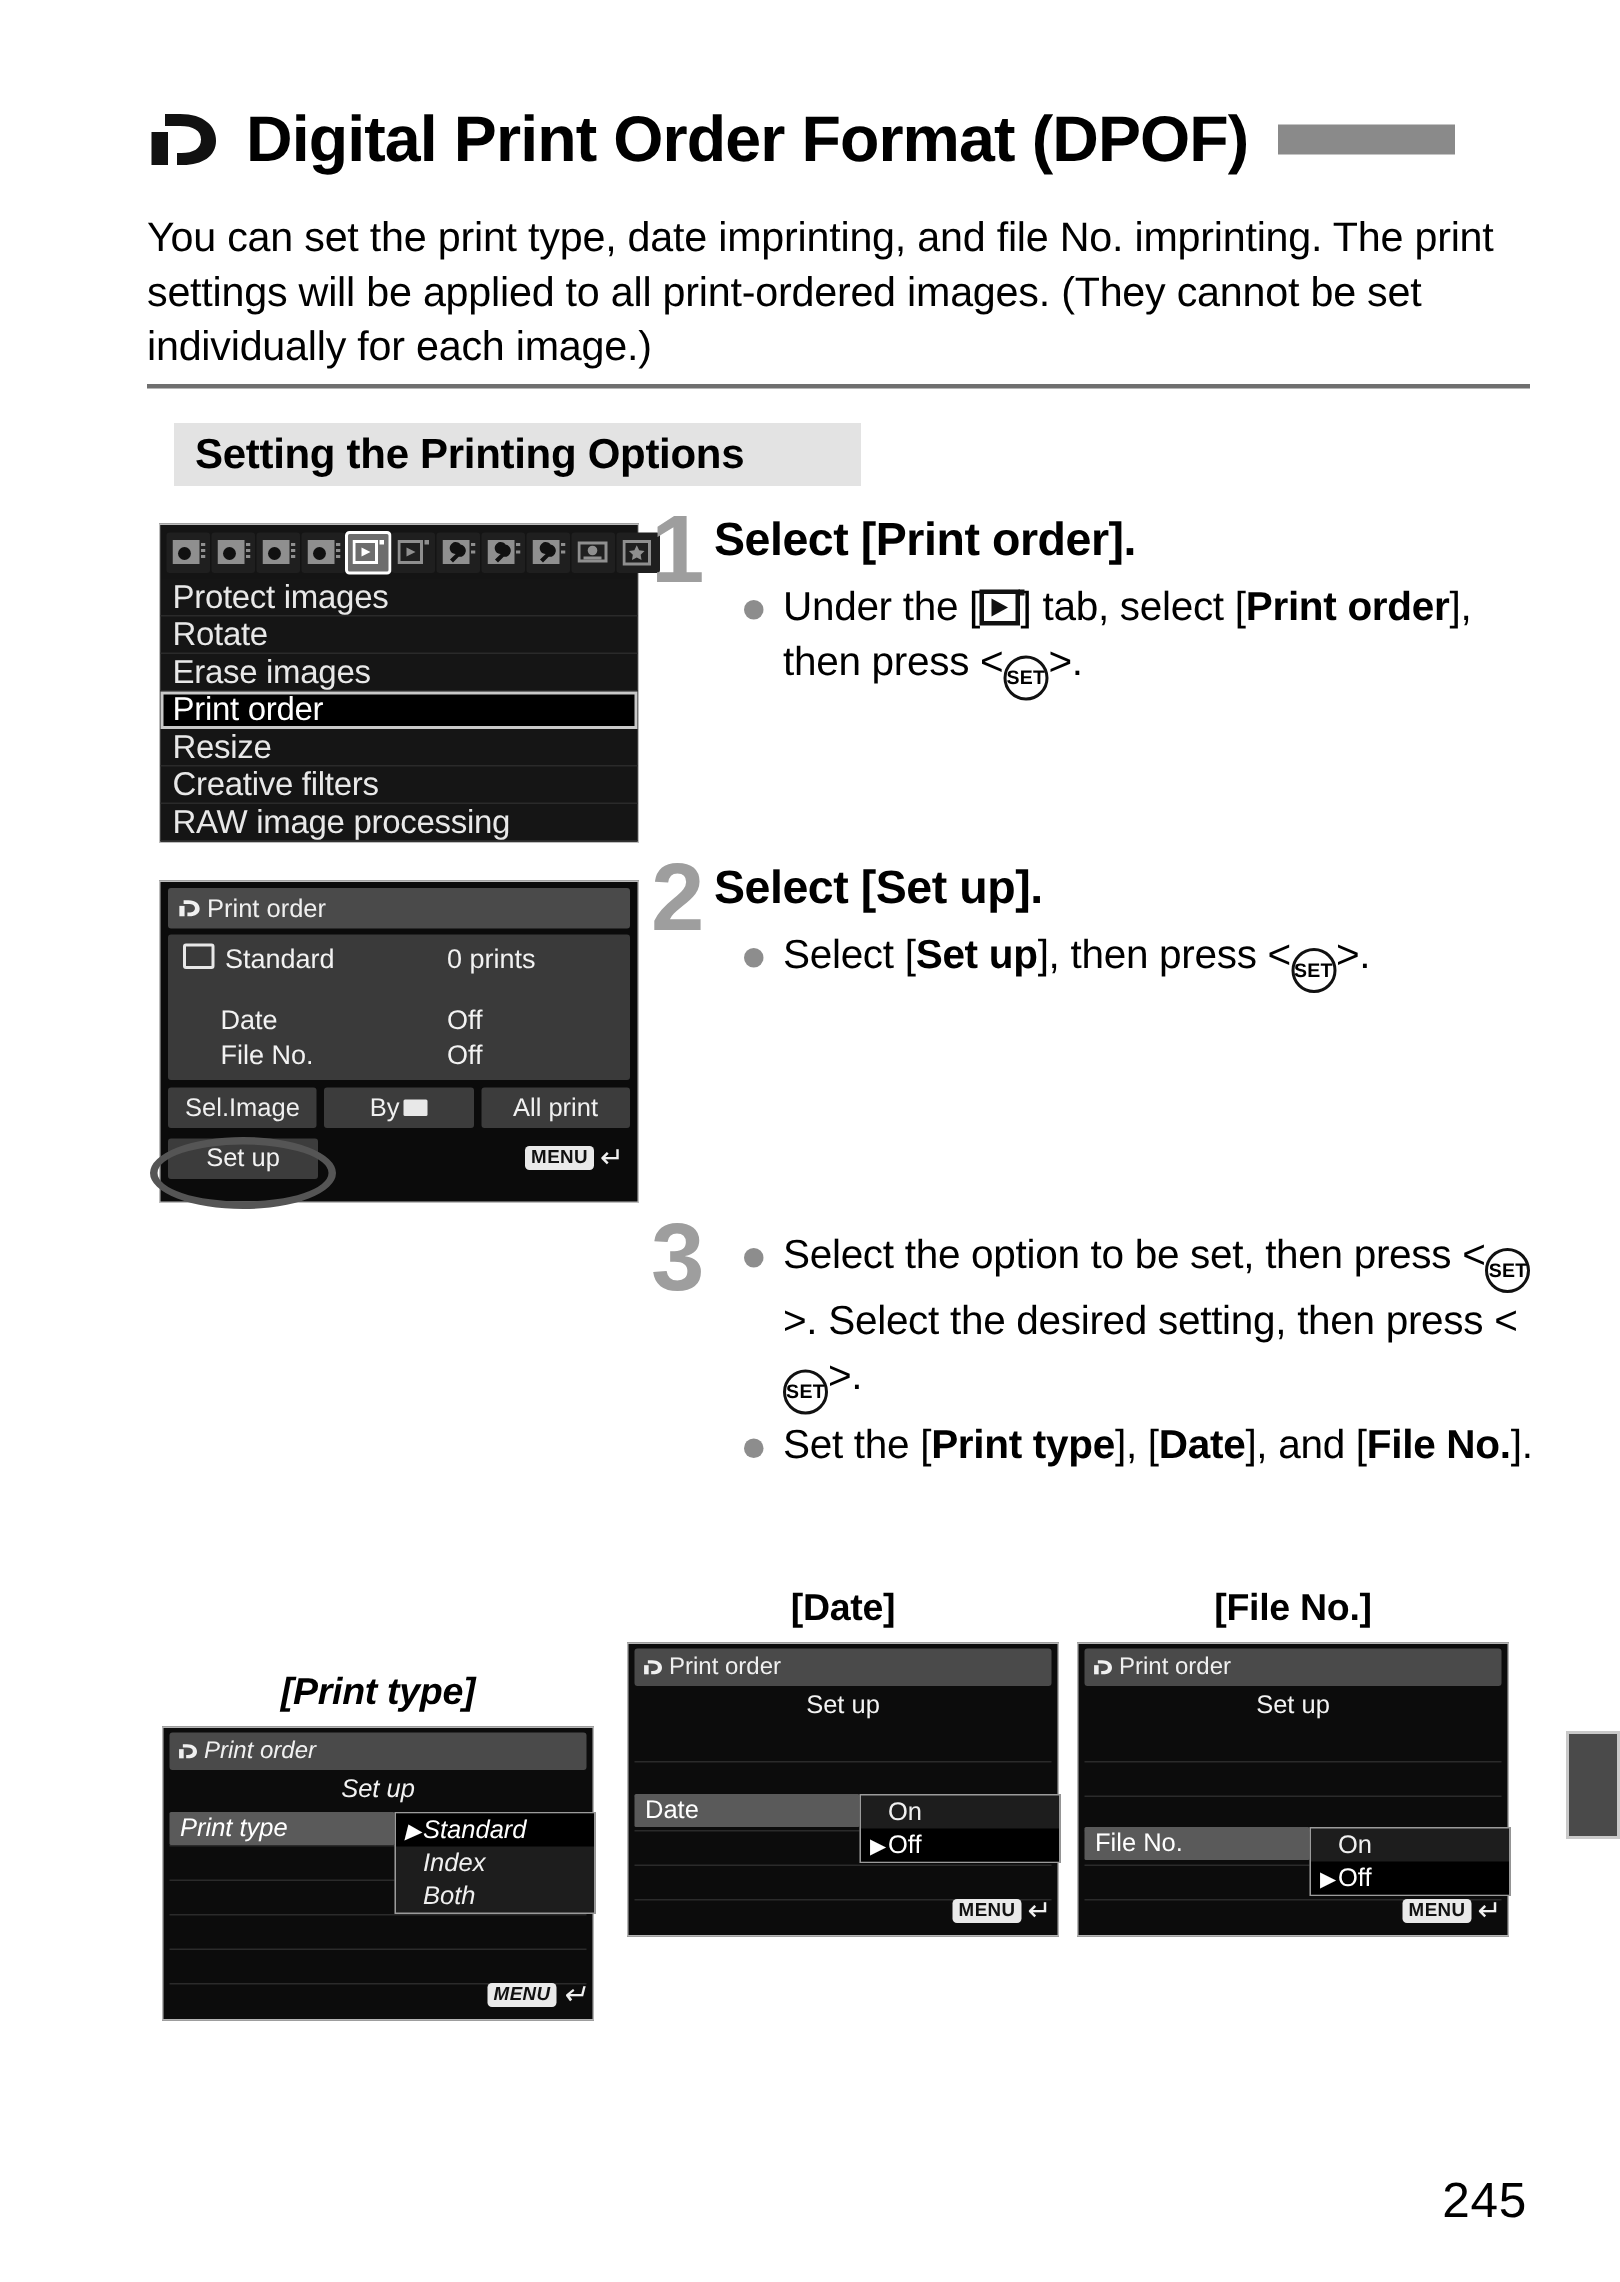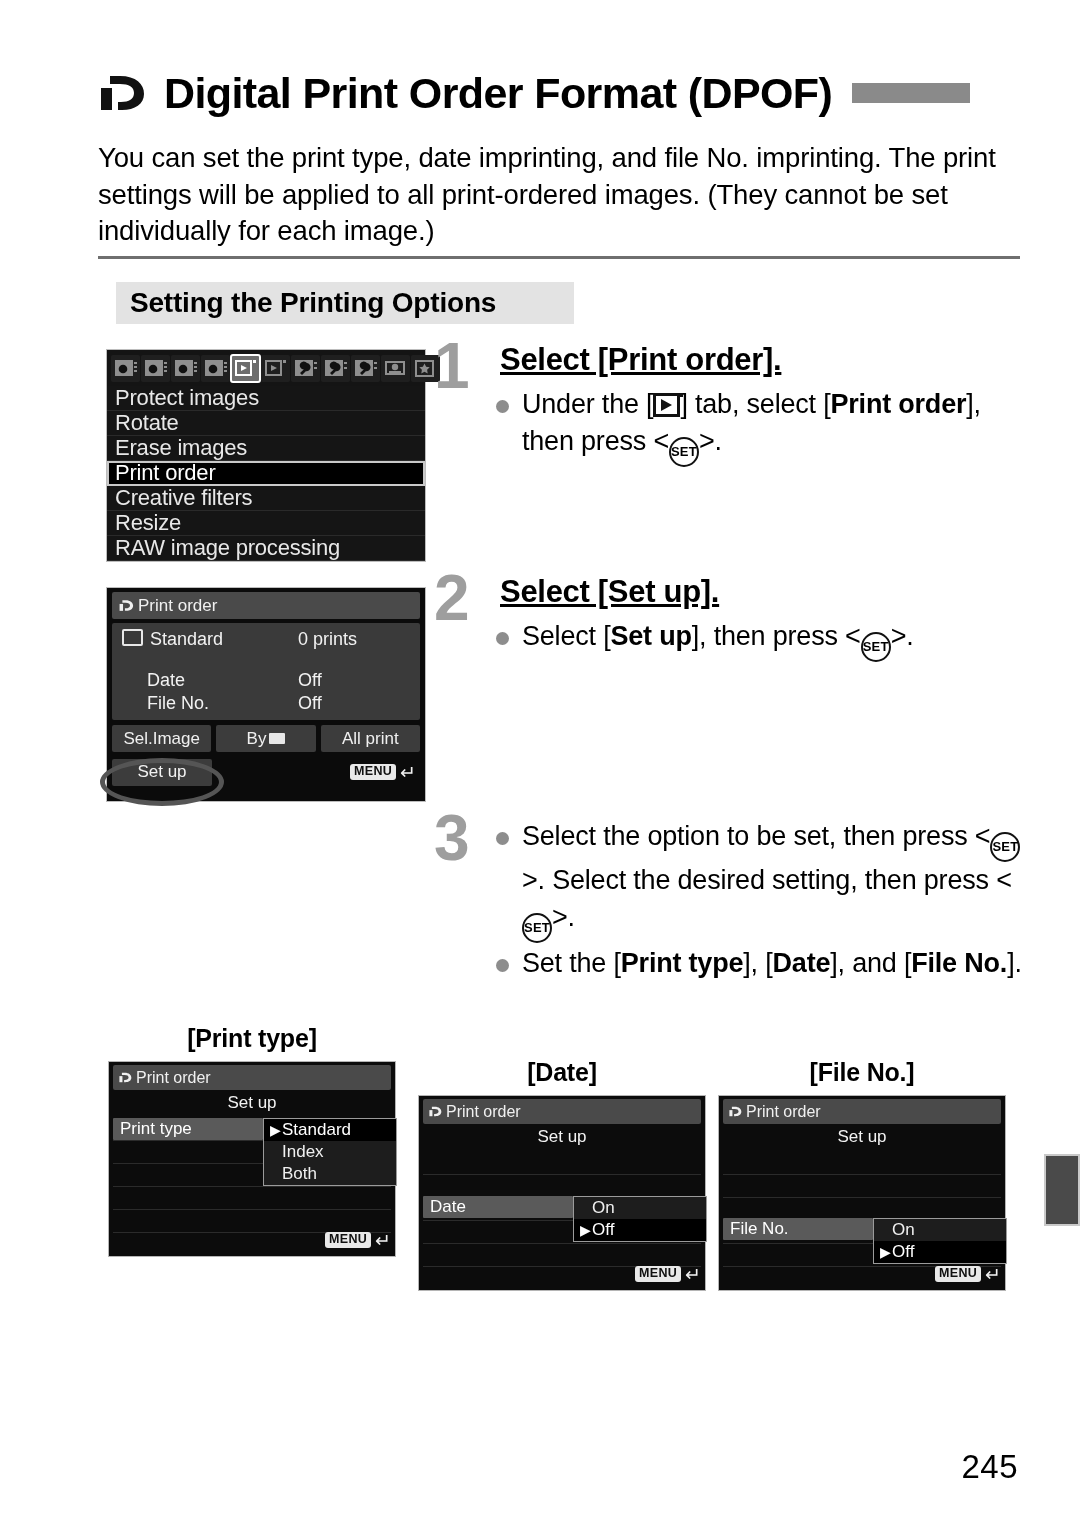--- a/index.html
+++ b/index.html
@@ -270,9 +270,8 @@
     font-size: 31px;
     font-weight: bold;
     letter-spacing: -0.3px;
-    margin-left: 66px;
+    margin-left: 42px;
     line-height: 40px;
-    text-decoration: underline;
   }
   .step-bullets { margin-left: 62px; margin-top: 6px; }
   .bullet-row {

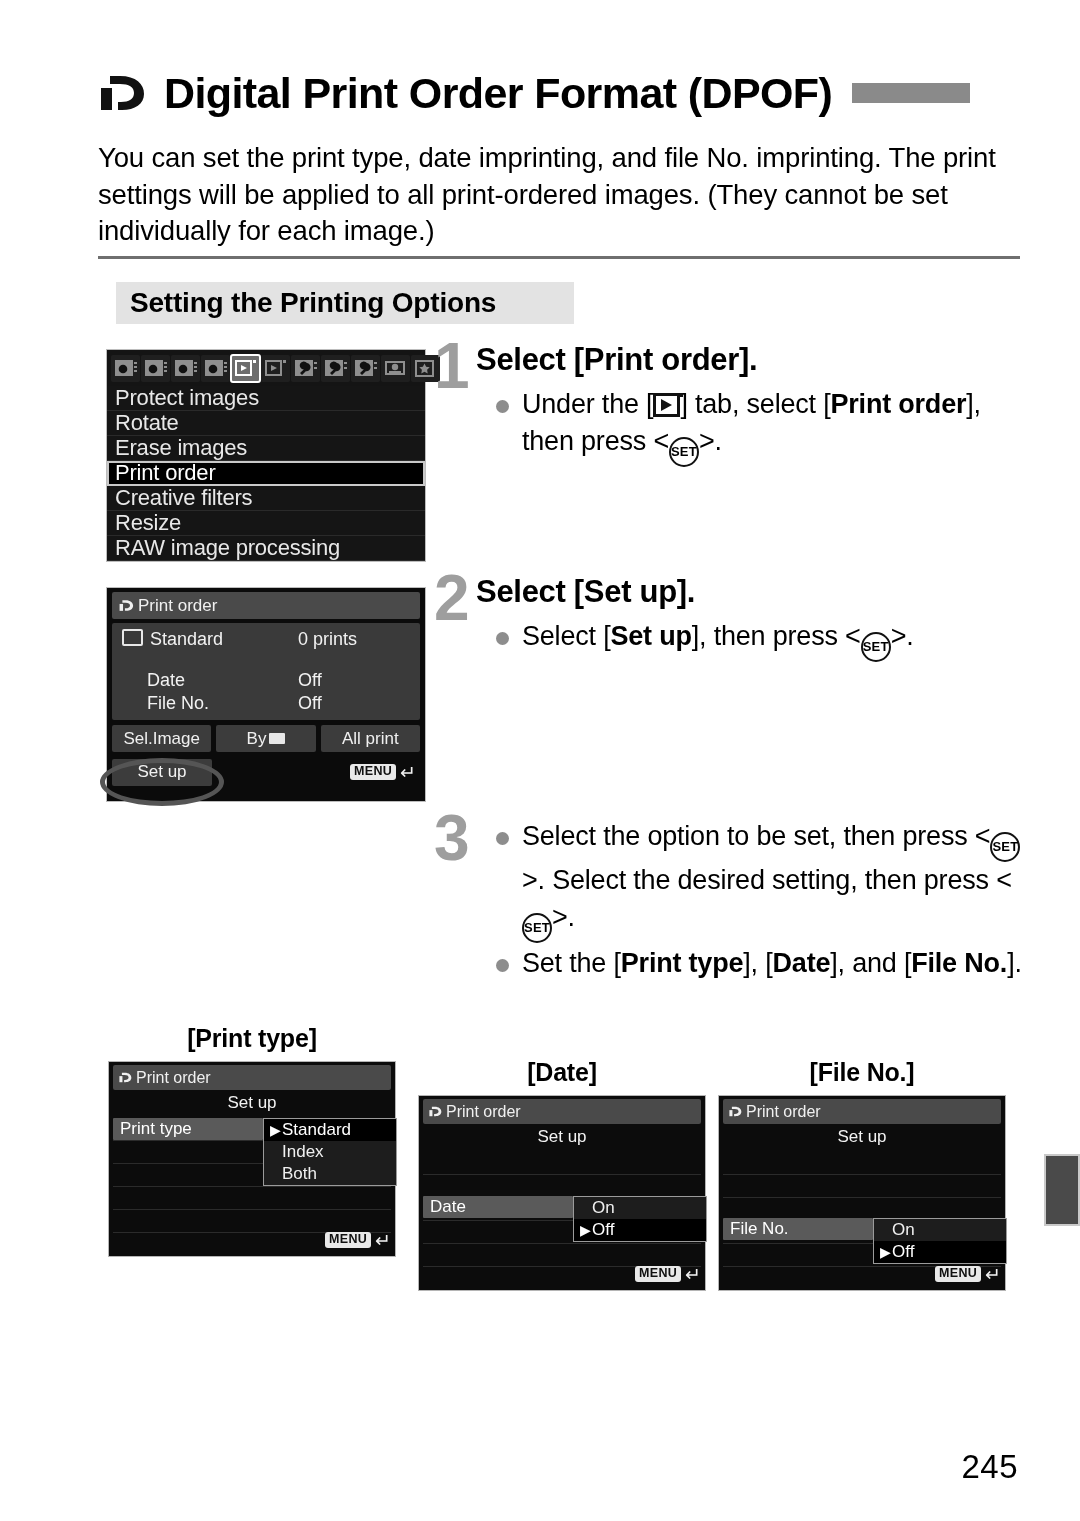--- a/index.html
+++ b/index.html
@@ -581,10 +581,10 @@
         <span>Print order</span>
       </div>
       <div class="menu-row">
+        <span>Resize</span>
+      </div>
+      <div class="menu-row">
         <span>Creative filters</span>
-      </div>
-      <div class="menu-row">
-        <span>Resize</span>
       </div>
       <div class="menu-row">
         <span>RAW image processing</span>

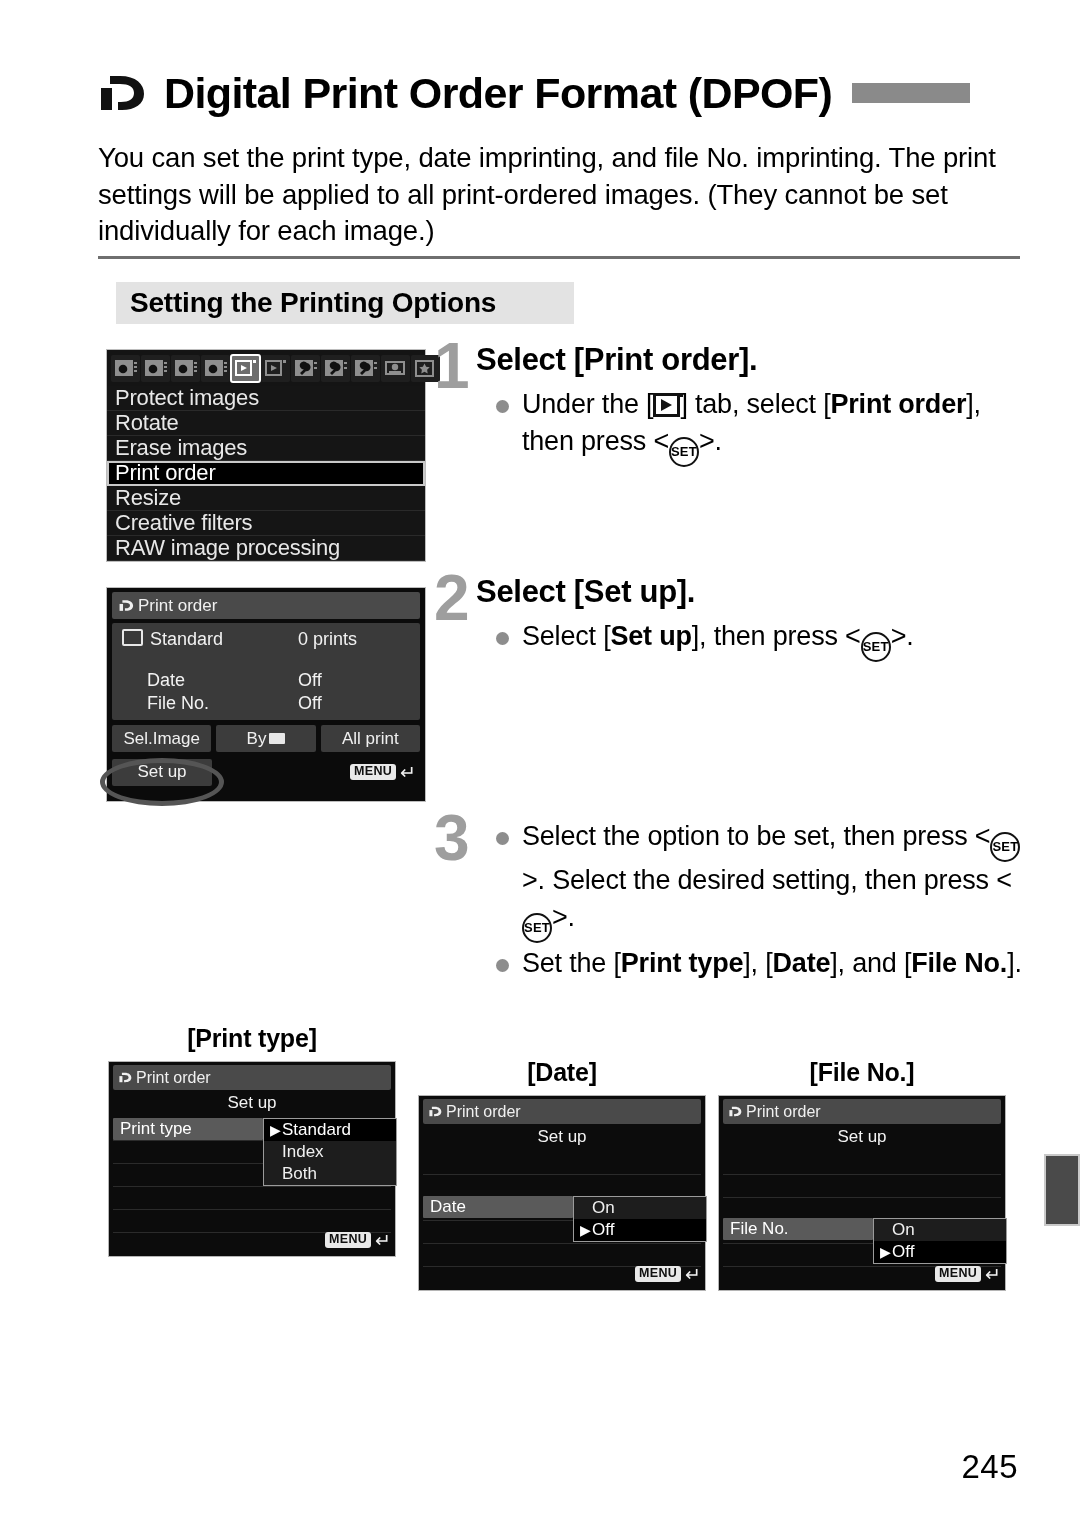--- a/index.html
+++ b/index.html
@@ -435,7 +435,7 @@
     justify-content: flex-end;
   }
 
-  #panel-printtype { left: 108px; top: 1024px; }
+  #panel-printtype { left: 108px; top: 1114px; font-style: italic; }
   #panel-date      { left: 418px; top: 1058px; }
   #panel-fileno    { left: 718px; top: 1058px; }
 

